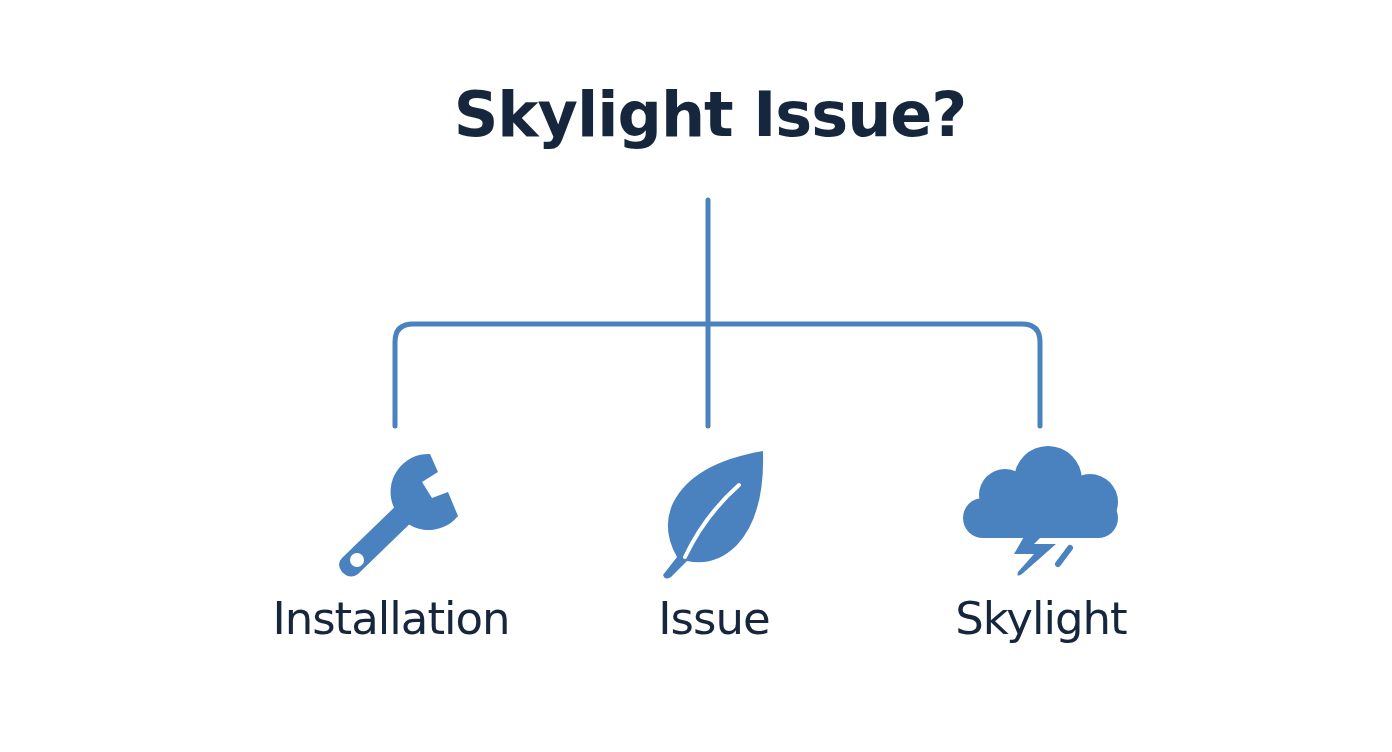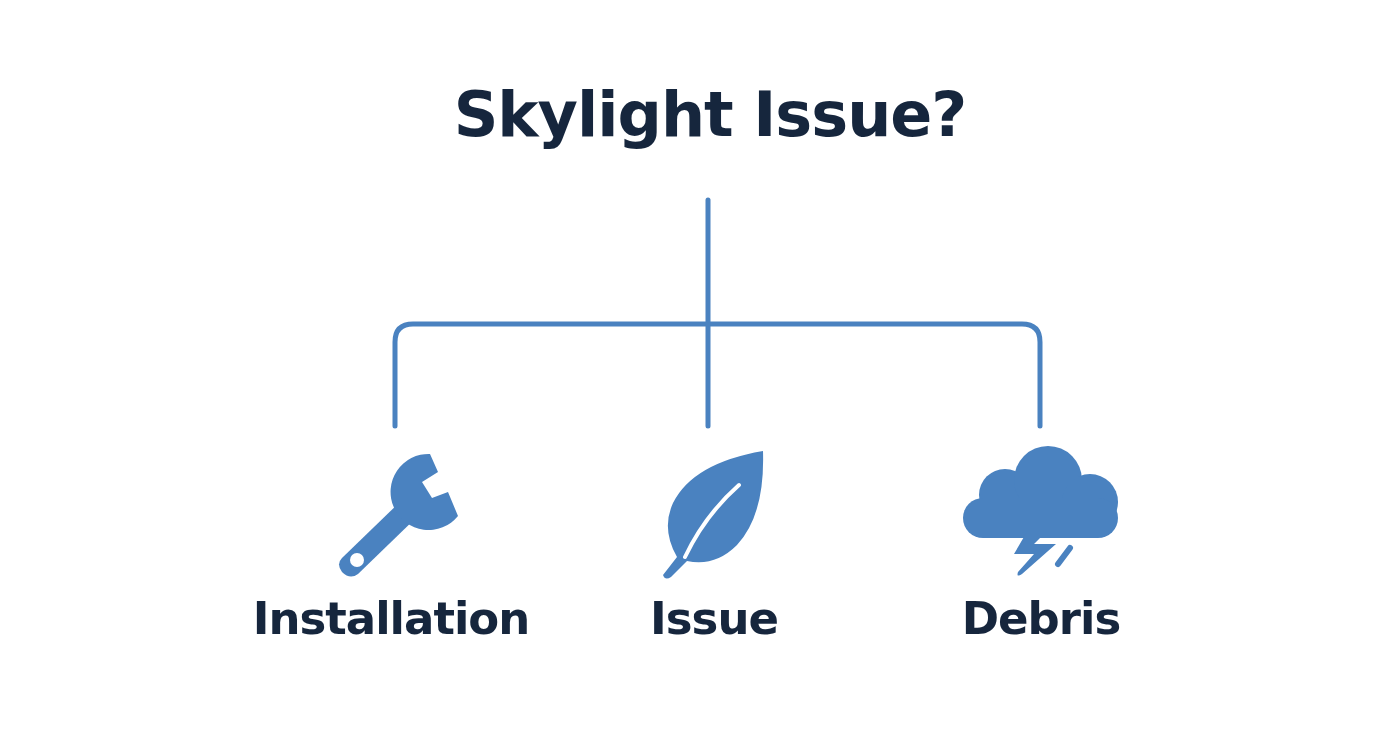--- a/index.html
+++ b/index.html
@@ -31,7 +31,7 @@
       left: -200px;
       text-align: center;
       font-size: 45px;
-      font-weight: bold;
+      font-weight: normal;
       letter-spacing: -1px;
       color: #16263d;
       top: 0;

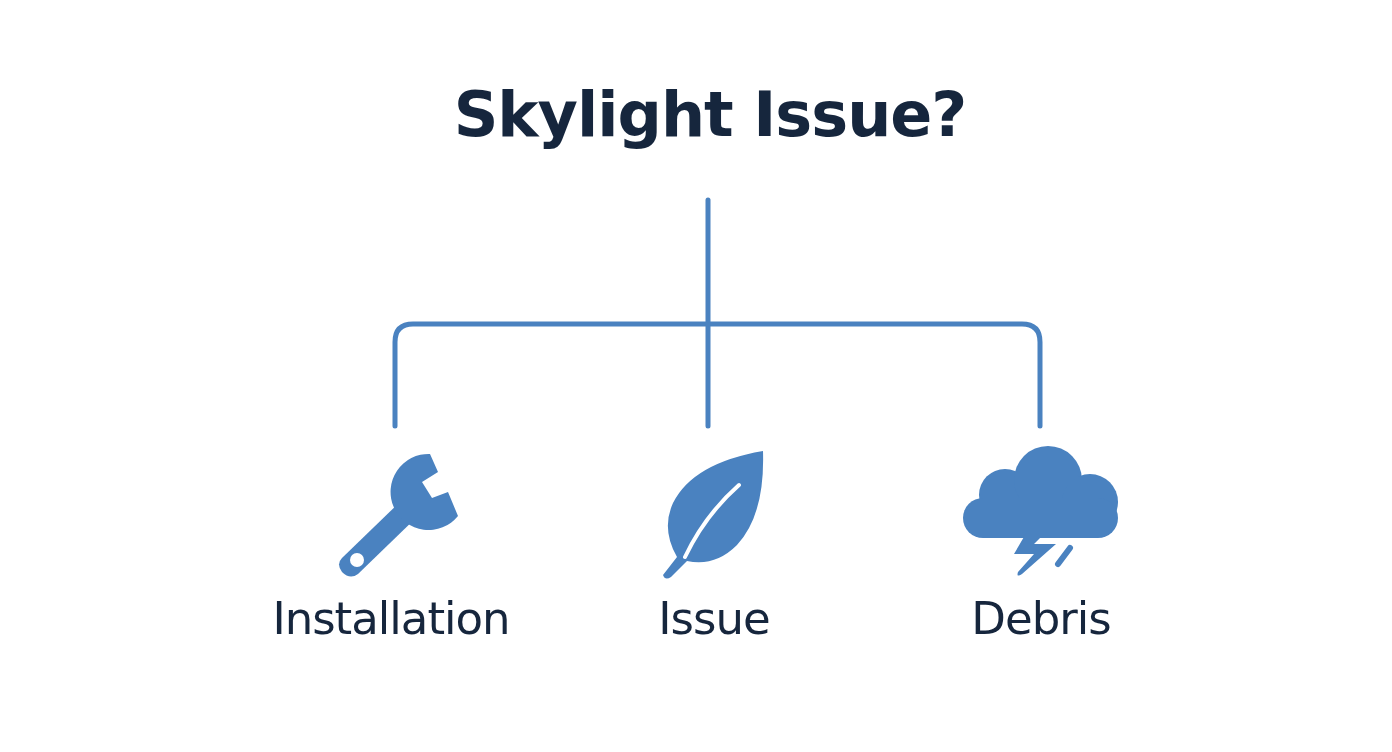--- a/index.html
+++ b/index.html
@@ -89,7 +89,7 @@
   </svg>
 </div>
 <div class="node" style="left:1041px; top:592px;">
-  <div class="label">Debris</div>
+  <div class="label">Skylight</div>
 </div>
 
 </body></html>

